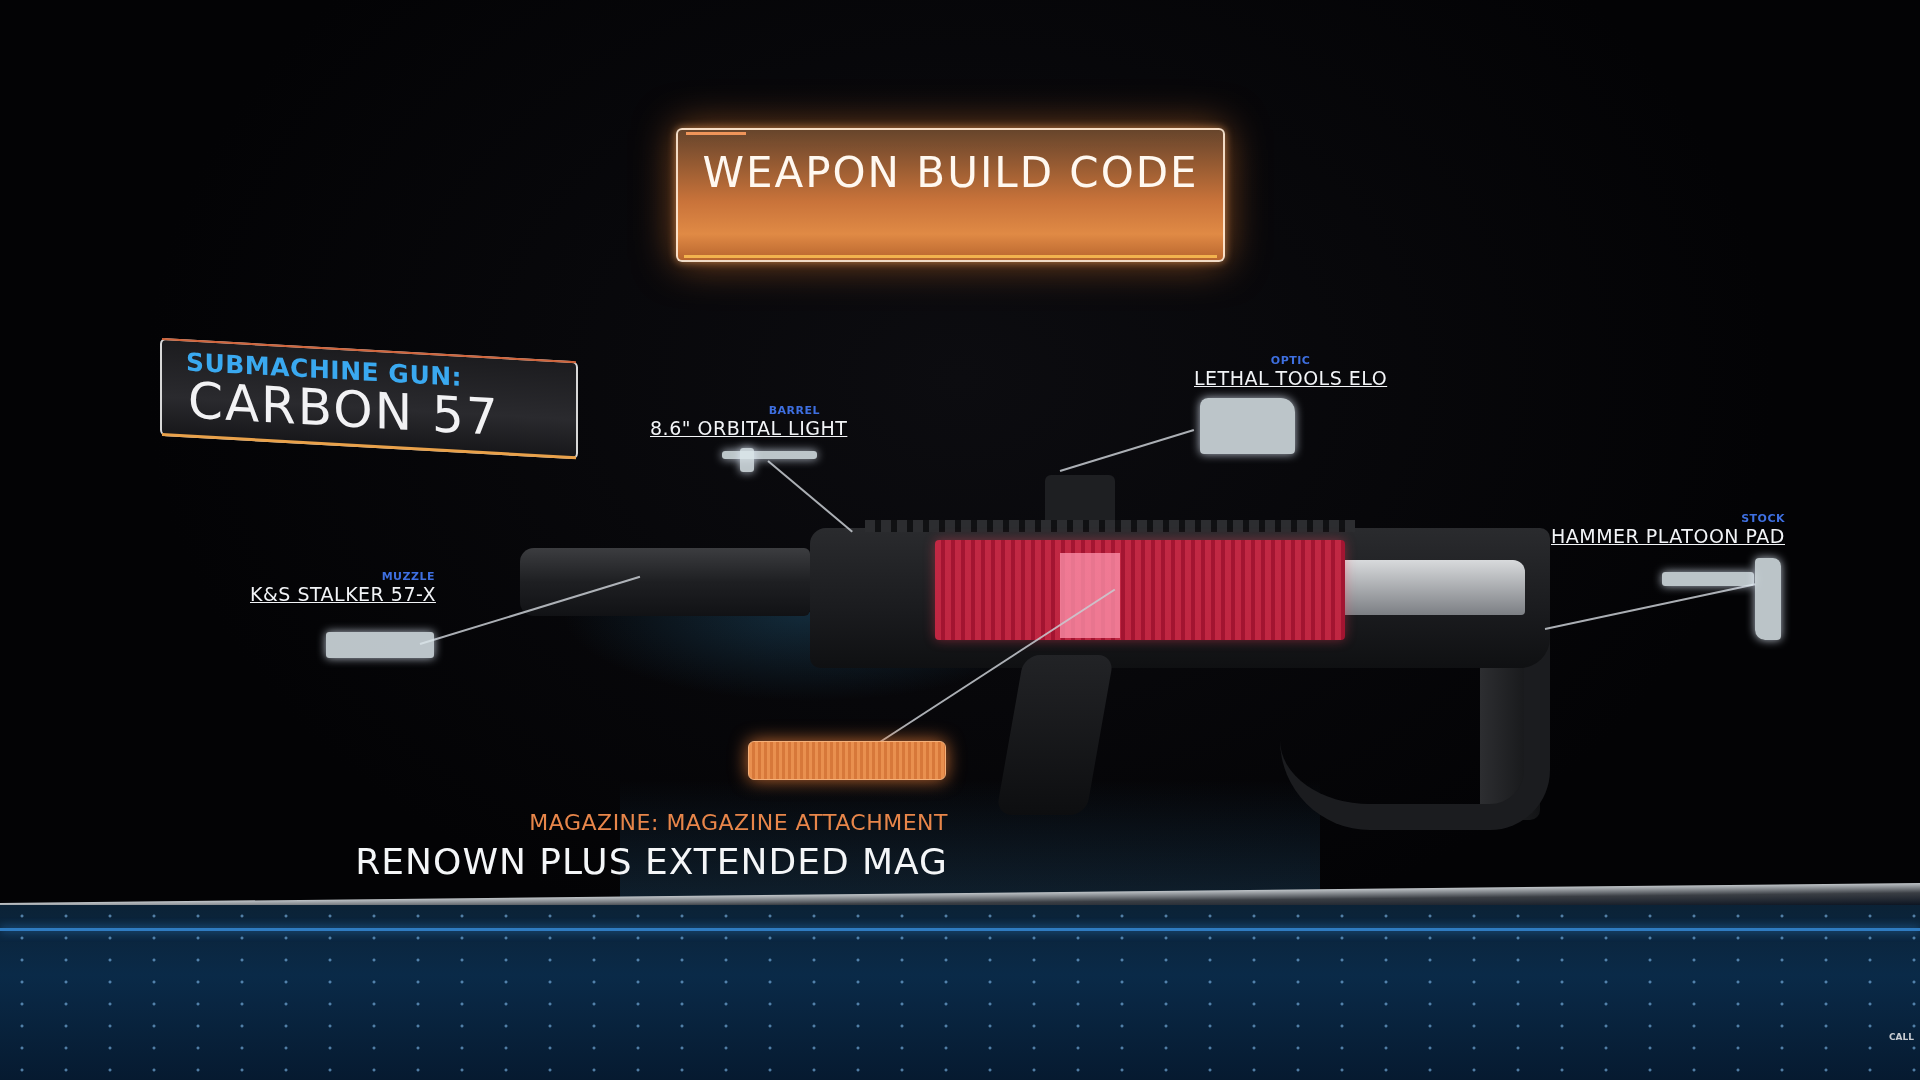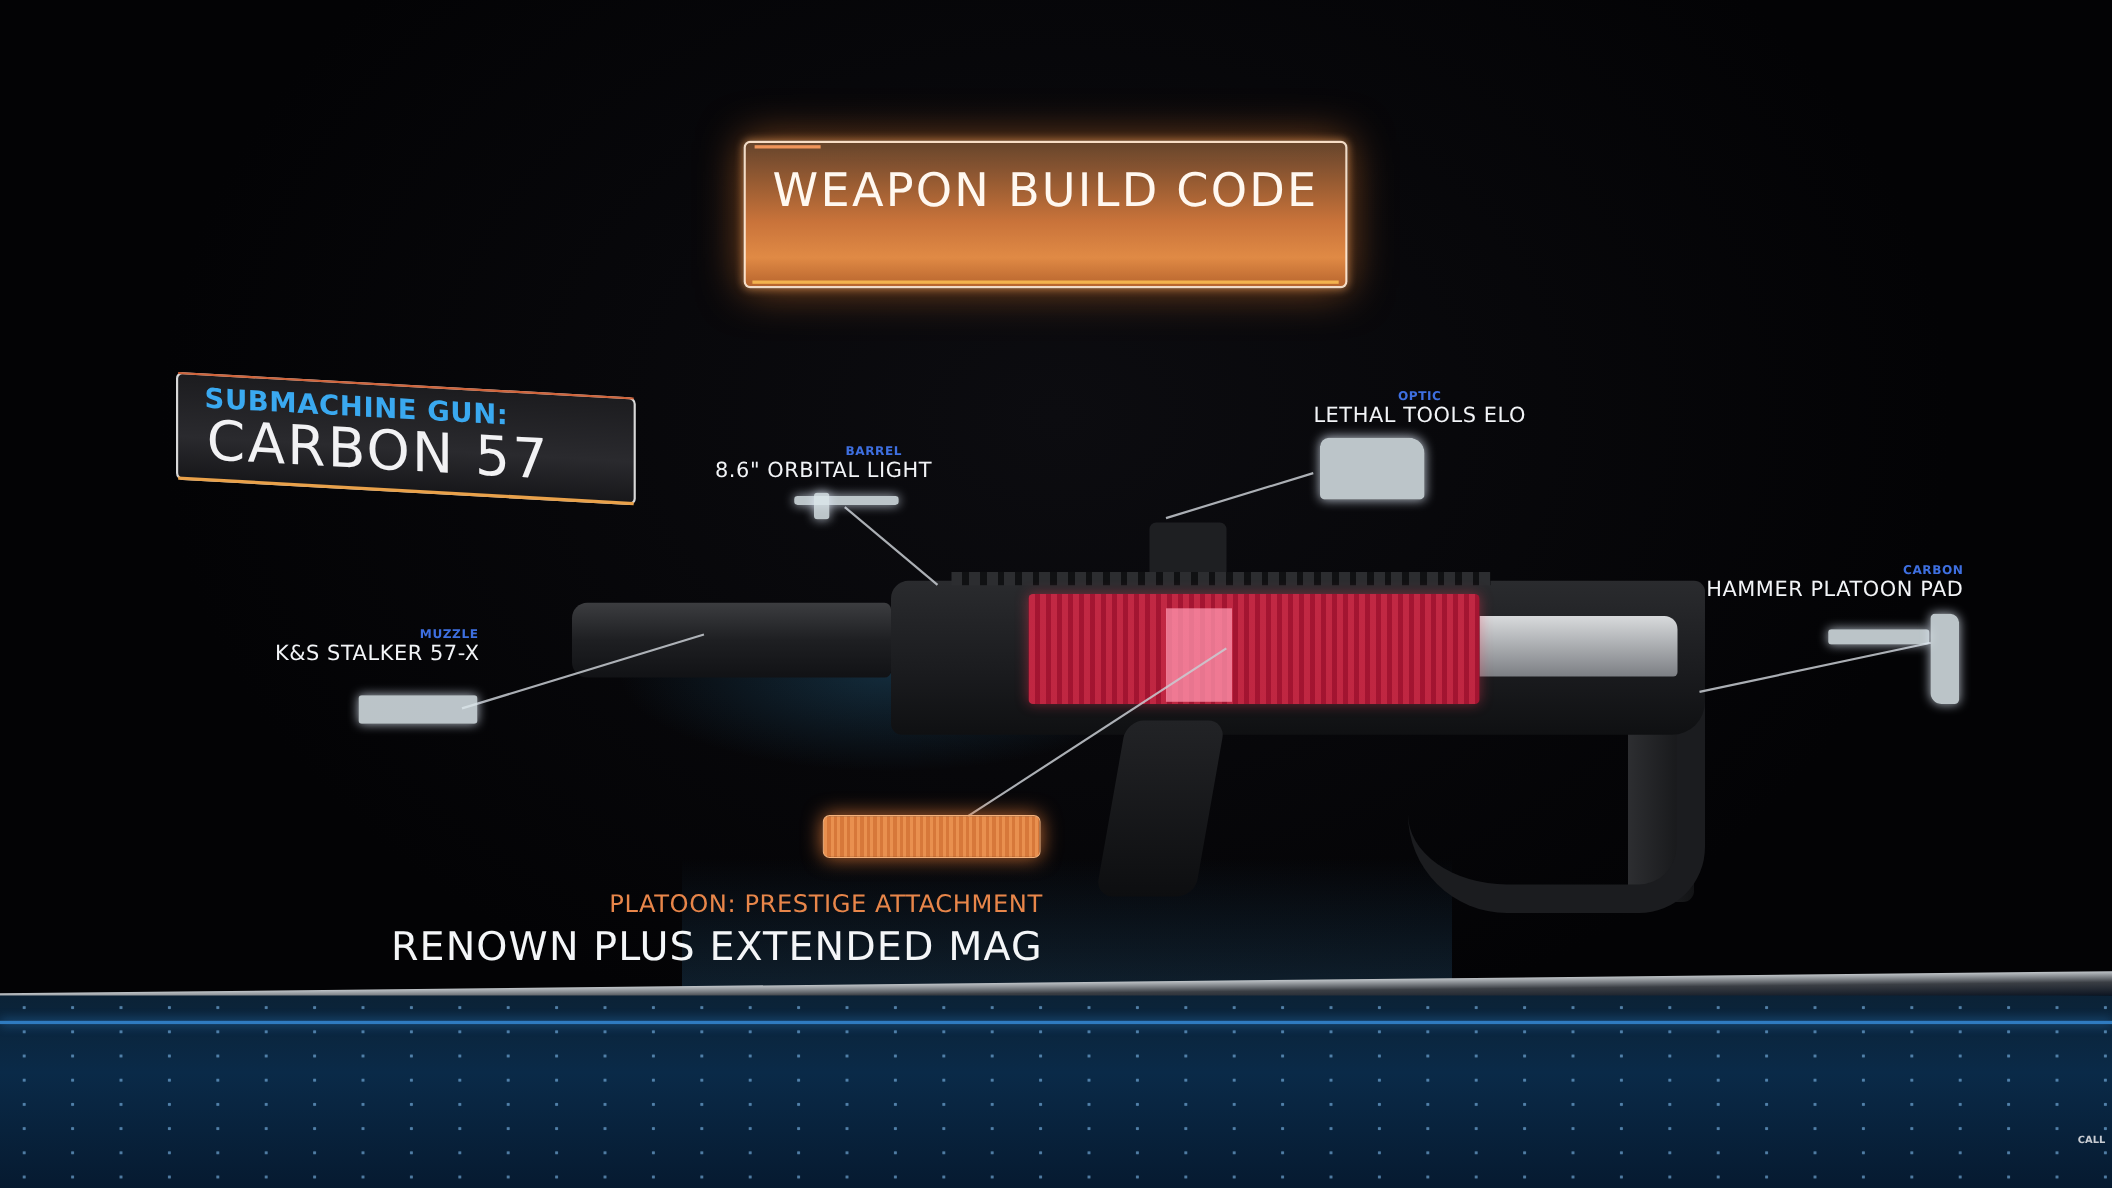--- a/index.html
+++ b/index.html
@@ -42,7 +42,7 @@
   
   .att { position:absolute; text-align:right; }
   .att .slot { font-size:11px; color:#3e6fe0; font-weight:bold; letter-spacing:0.5px; }
-  .att .aname { font-size:19px; color:#f2f4f7; letter-spacing:0.5px; white-space:nowrap; }
+  .att .aname { font-size:19px; color:#f2f4f7; letter-spacing:0.5px; white-space:nowrap;text-decoration:underline; }
   .att.left-align { text-align:center; }
 
   .icon-ghost { position:absolute; background:rgba(220,230,235,0.85); box-shadow:0 0 10px rgba(230,240,255,0.8); border-radius:3px; }

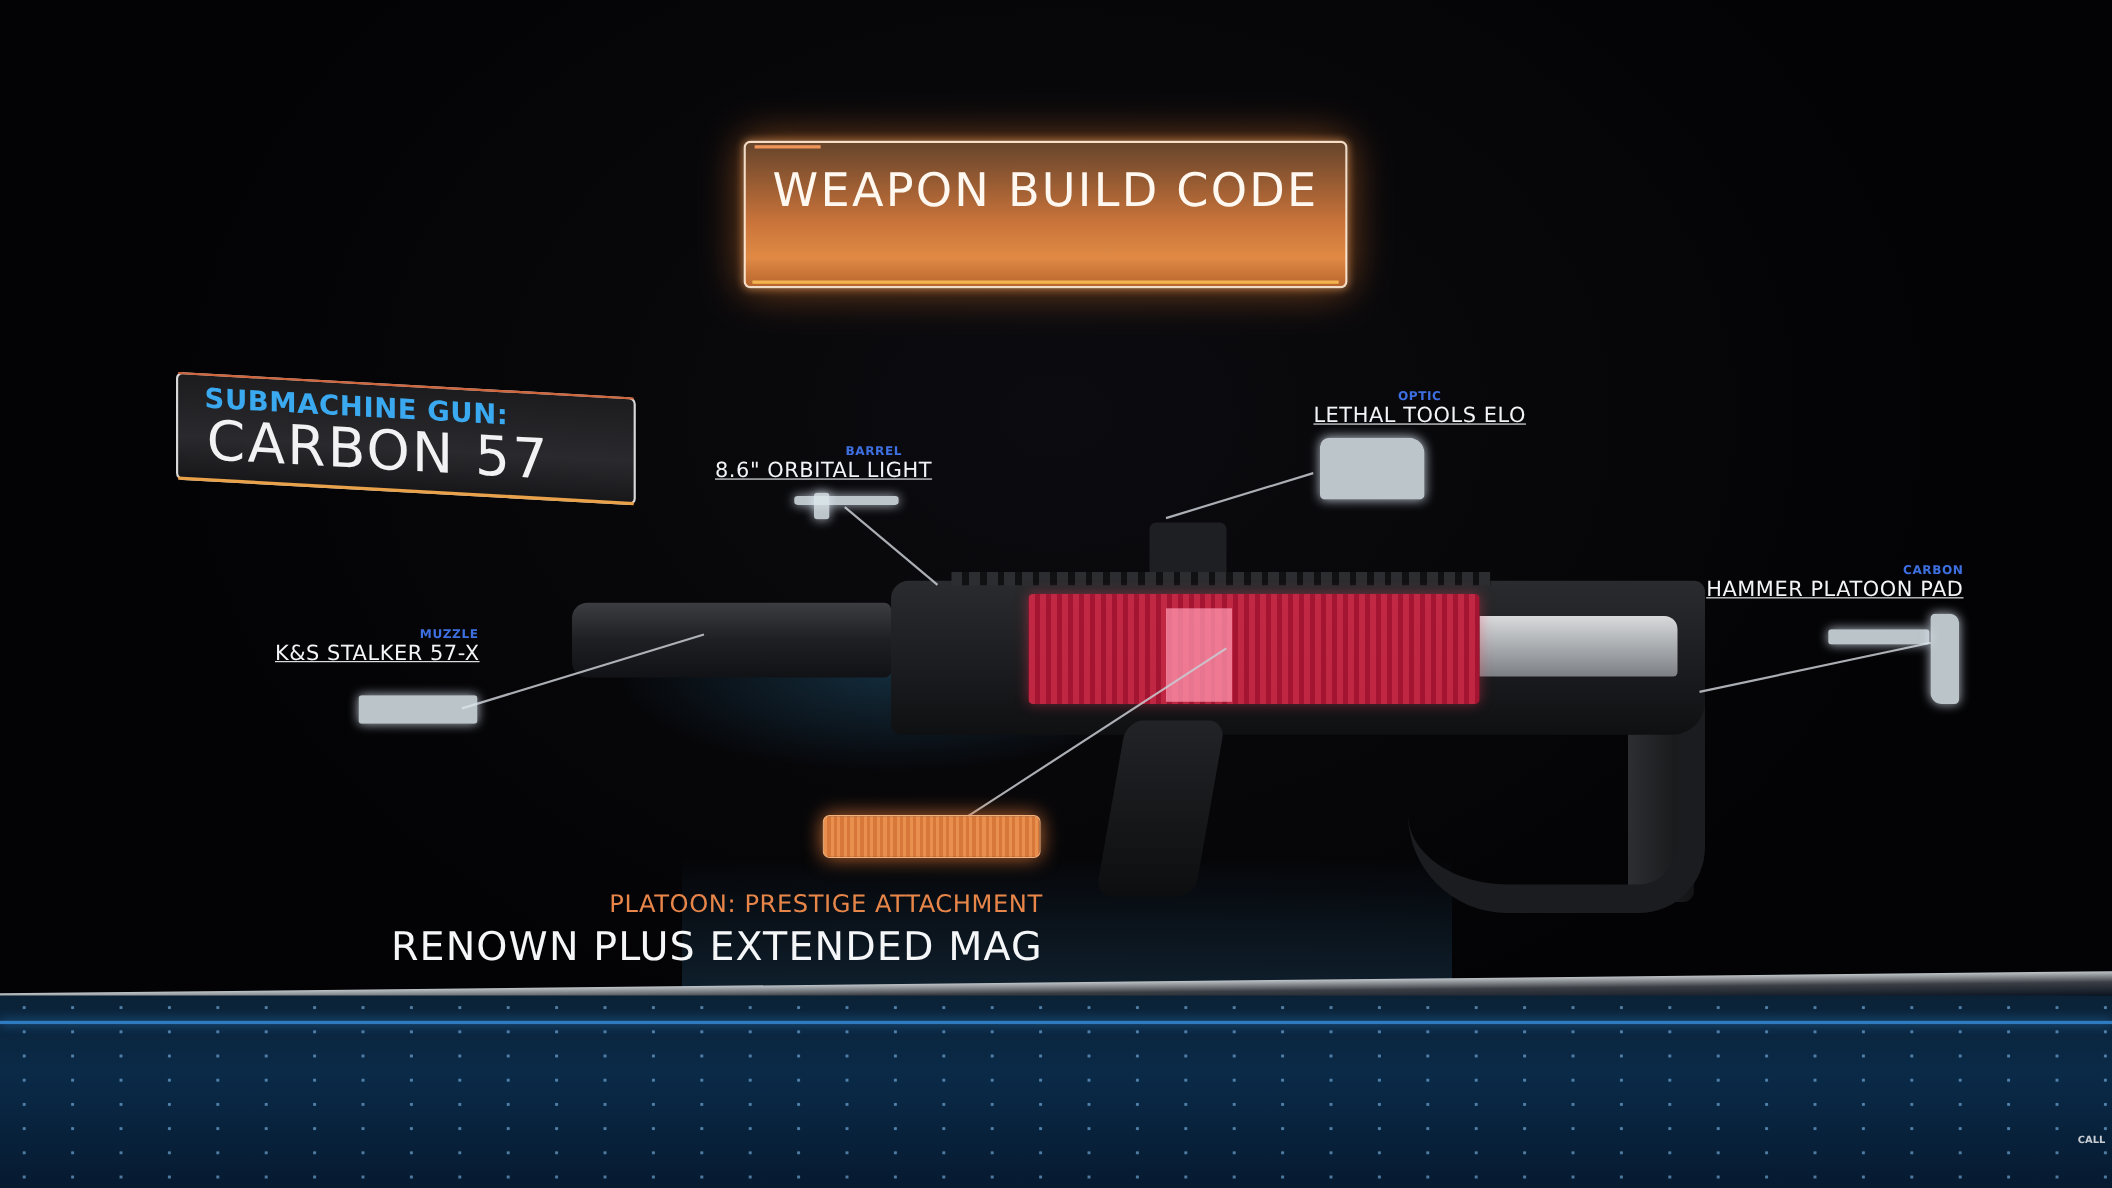--- a/index.html
+++ b/index.html
@@ -138,7 +138,7 @@
   <div class="icon-ghost" style="left:1200px;top:398px;width:95px;height:56px;border-radius:8px 14px 4px 4px;"></div>
 
   <div class="att" style="left:1530px;top:512px;width:255px;">
-    <div class="slot">CARBON</div>
+    <div class="slot">STOCK</div>
     <div class="aname">HAMMER PLATOON PAD</div>
   </div>
   <div class="icon-ghost" style="left:1662px;top:572px;width:92px;height:14px;"></div>

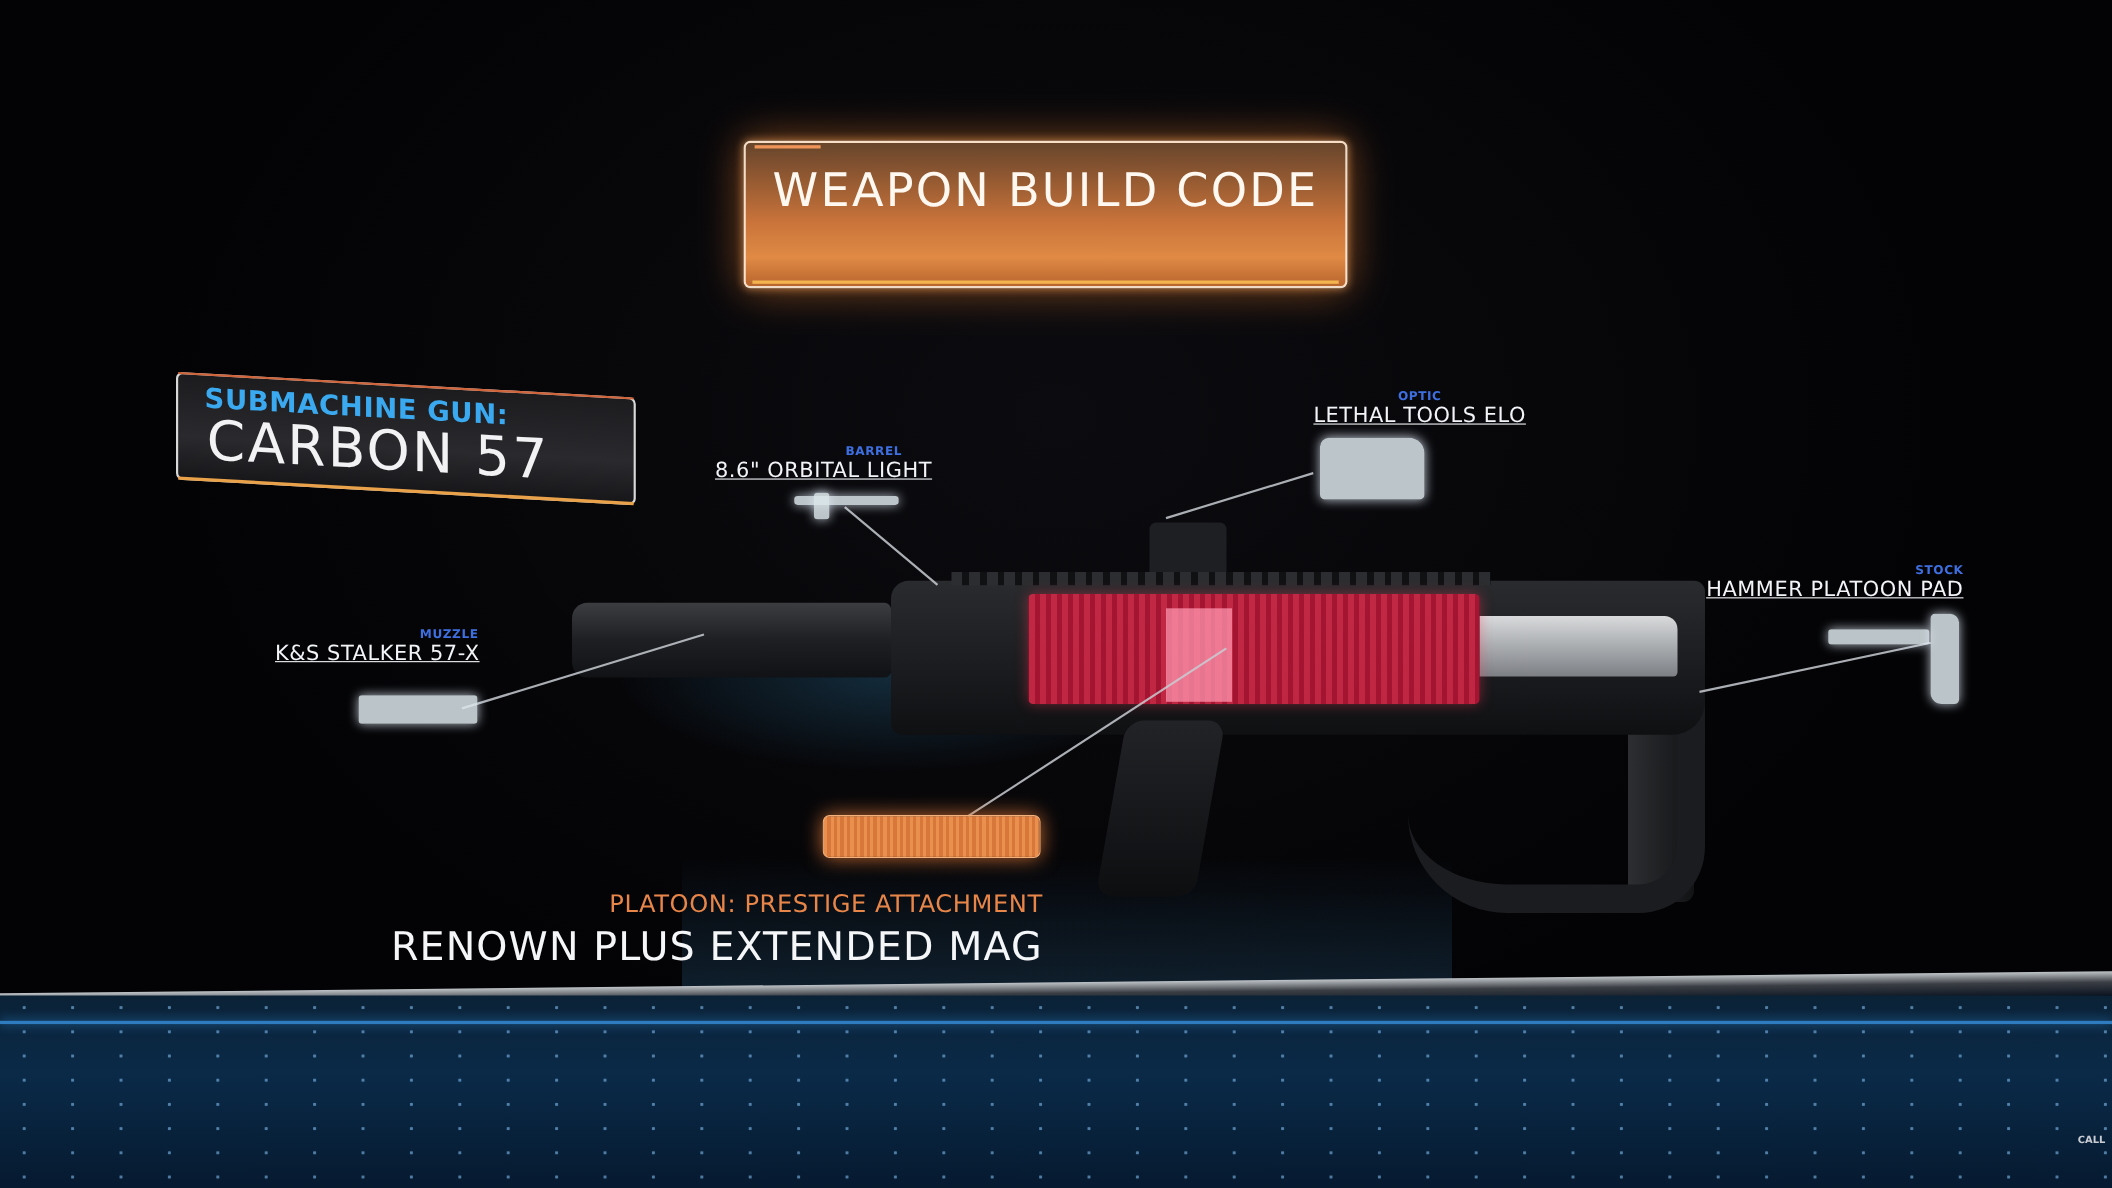--- a/index.html
+++ b/index.html
@@ -152,7 +152,7 @@
 
   <div class="mag-ghost"></div>
   <div class="mag-label">
-    <div class="slot">PLATOON: PRESTIGE ATTACHMENT</div>
+    <div class="slot">MAGAZINE: MAGAZINE ATTACHMENT</div>
     <div class="aname">RENOWN PLUS EXTENDED MAG</div>
   </div>
 

